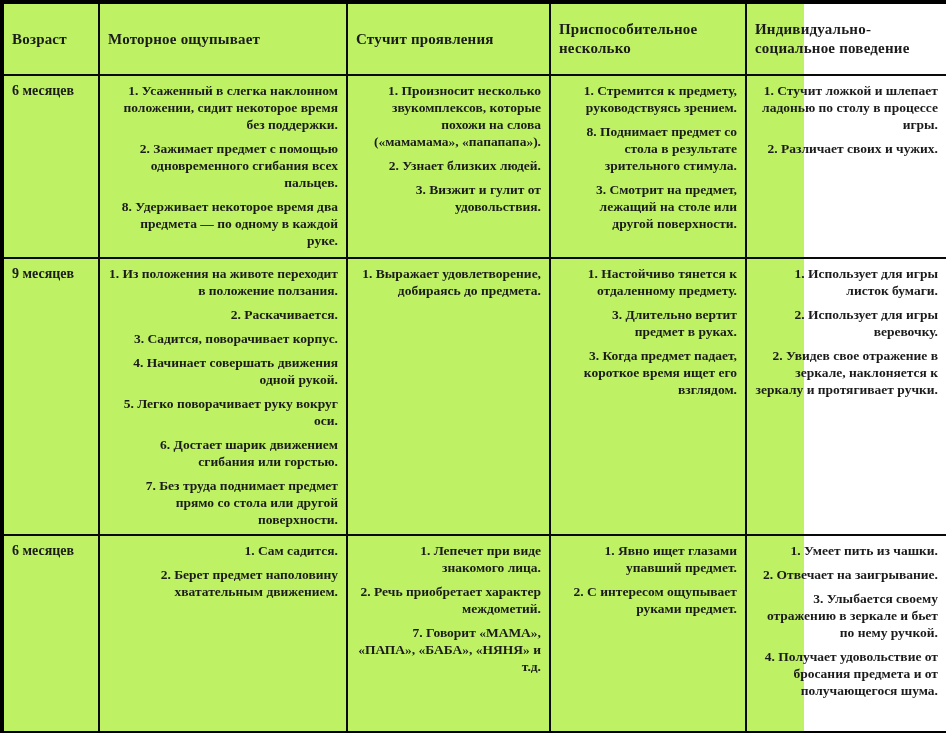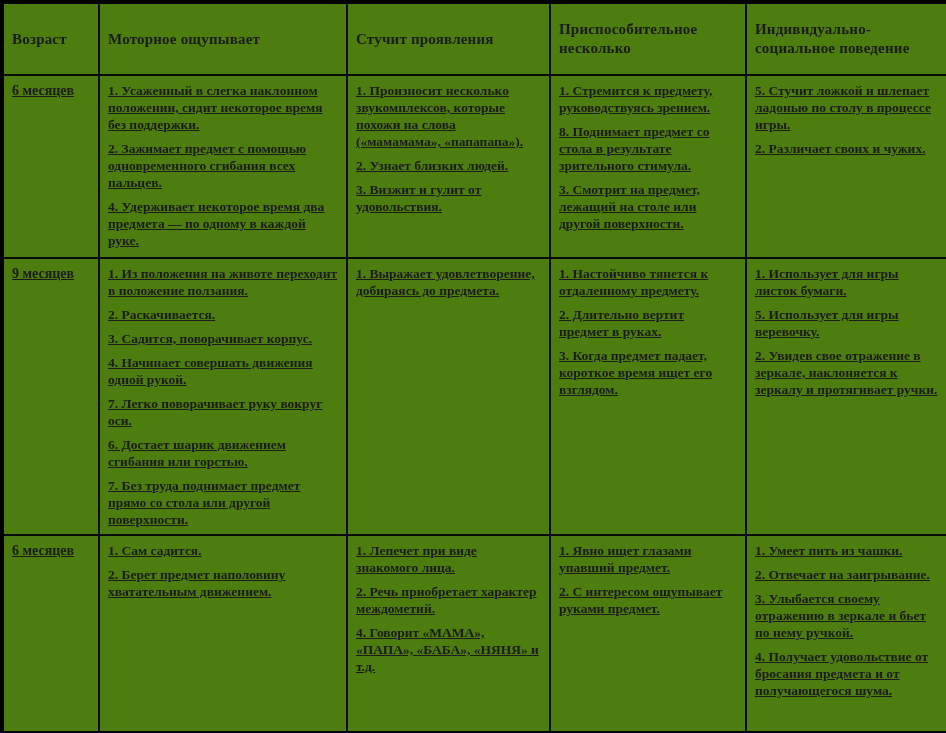--- a/index.html
+++ b/index.html
@@ -10,10 +10,10 @@
     color: #1b1b1b;
   }
   .page {
-    width: 946px;
+    width: 804px;
     height: 733px;
     box-sizing: border-box;
-    background: #4d7c0f;
+    background: #bef264;
   }
   table.dev-table {
     width: 946px;

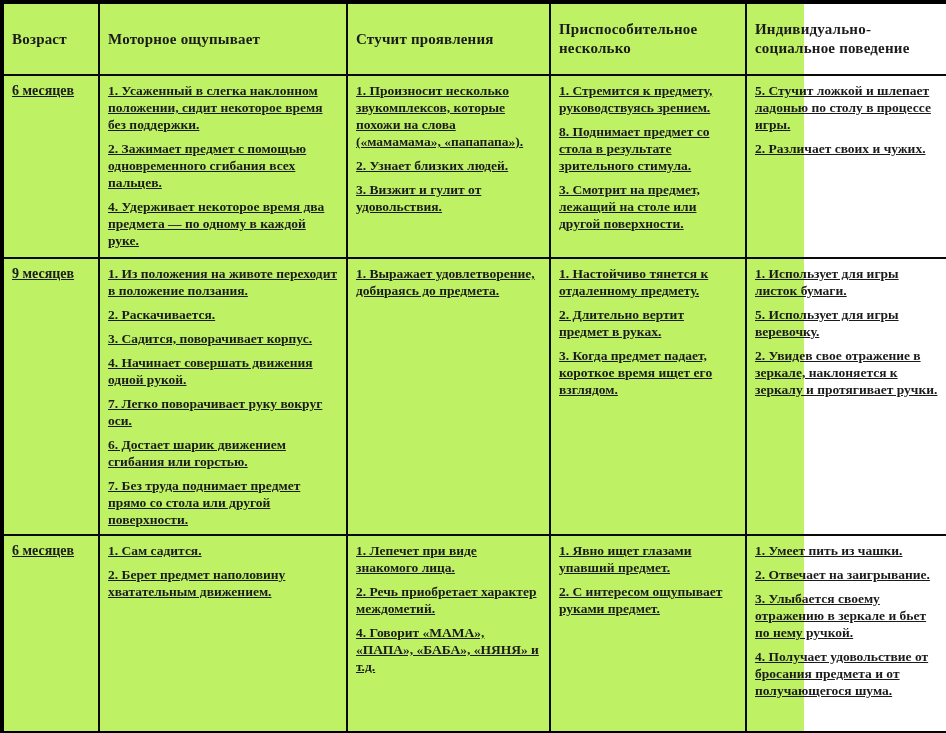--- a/index.html
+++ b/index.html
@@ -54,7 +54,6 @@
     font-size: 13.5px;
     font-weight: bold;
     line-height: 1.26;
-    text-decoration: underline;
   }
   td.age-cell {
     white-space: nowrap;

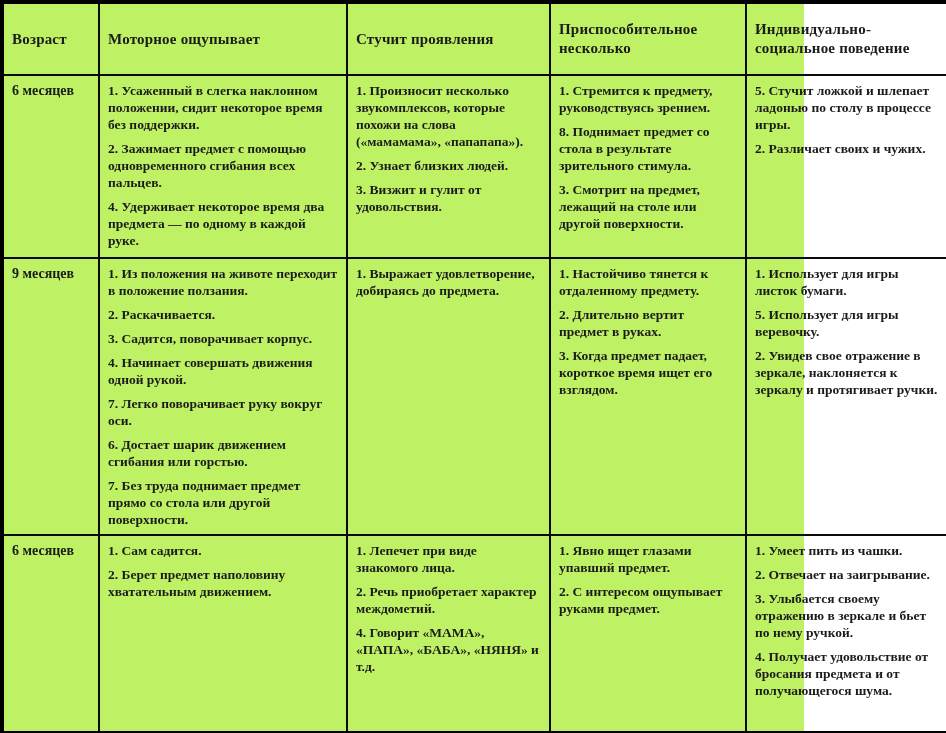--- a/index.html
+++ b/index.html
@@ -61,6 +61,7 @@
   }
   td p {
     margin: 0 0 7px 0;
+    text-align: right;
   }
   td p:last-child {
     margin-bottom: 0;

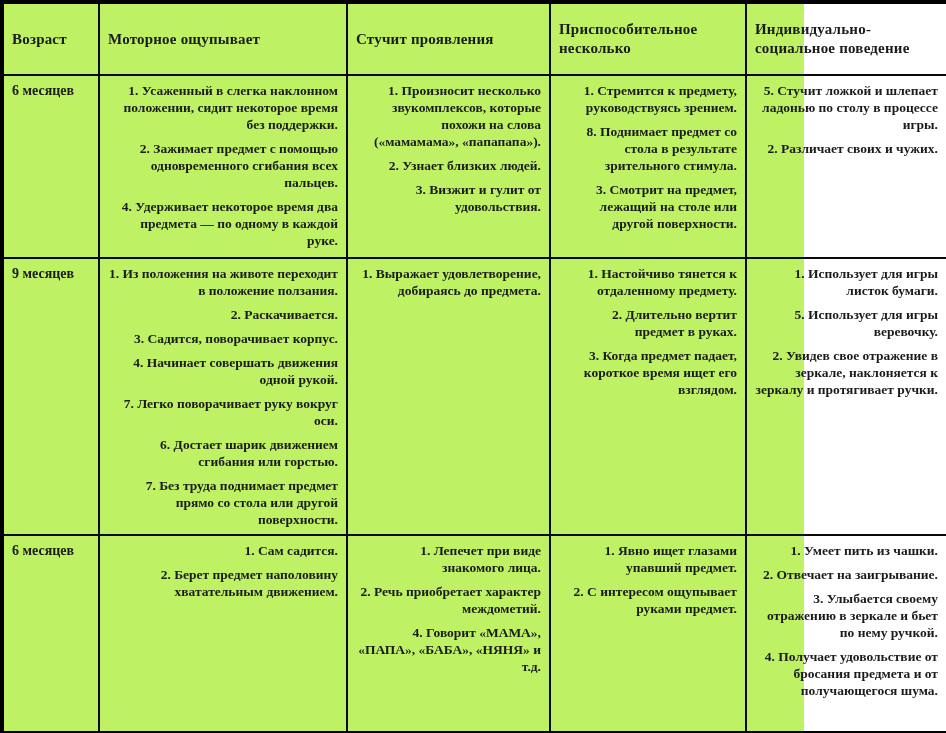--- a/index.html
+++ b/index.html
@@ -107,7 +107,7 @@
           <p>3. Смотрит на предмет, лежащий на столе или другой поверхности.</p>
         </td>
         <td>
-          <p>5. Стучит ложкой и шлепает ладонью по столу в процессе игры.</p>
+          <p>1. Стучит ложкой и шлепает ладонью по столу в процессе игры.</p>
           <p>2. Различает своих и чужих.</p>
         </td>
       </tr>

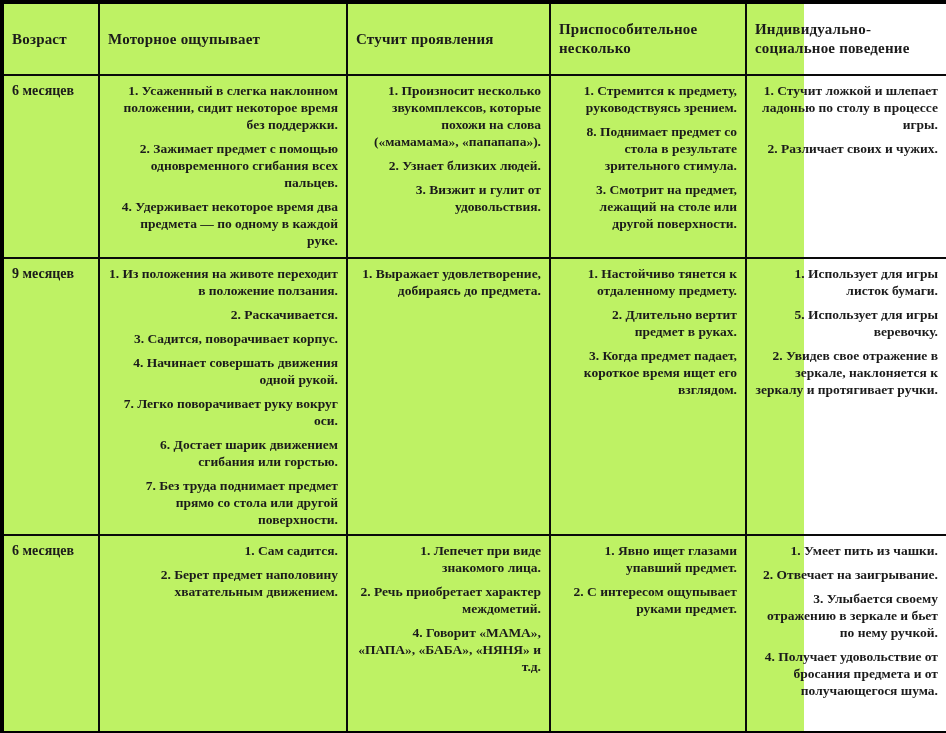--- a/index.html
+++ b/index.html
@@ -94,7 +94,7 @@
         <td>
           <p>1. Усаженный в слегка наклонном положении, сидит некоторое время без поддержки.</p>
           <p>2. Зажимает предмет с помощью одновременного сгибания всех пальцев.</p>
-          <p>4. Удерживает некоторое время два предмета — по одному в каждой руке.</p>
+          <p>8. Удерживает некоторое время два предмета — по одному в каждой руке.</p>
         </td>
         <td>
           <p>1. Произносит несколько звукомплексов, которые похожи на слова («мамамама», «папапапа»).</p>

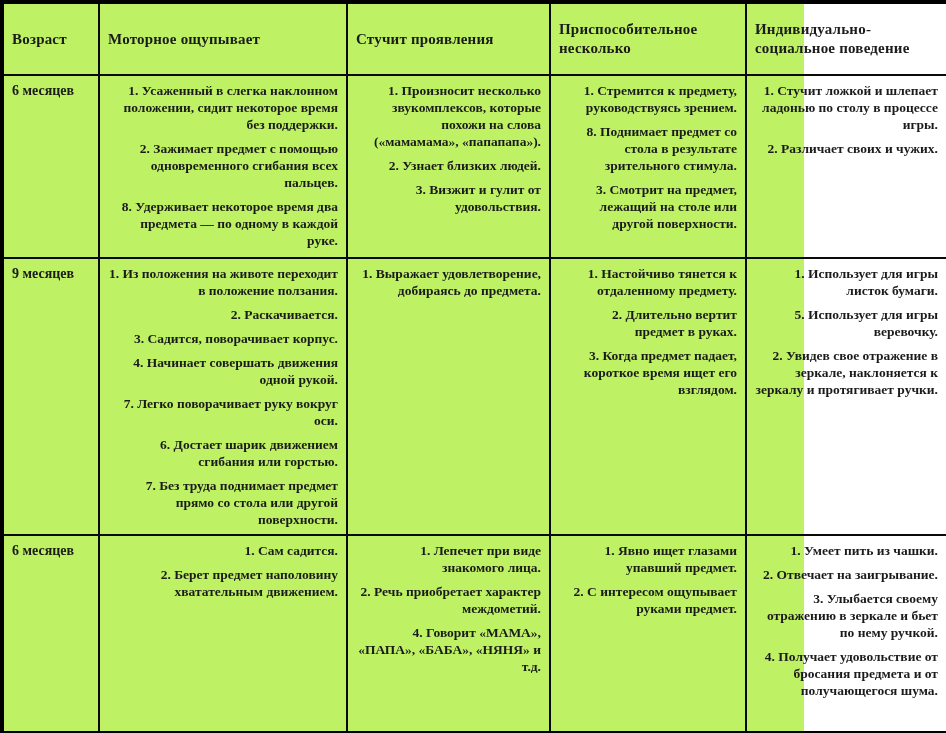--- a/index.html
+++ b/index.html
@@ -127,7 +127,7 @@
         </td>
         <td>
           <p>1. Настойчиво тянется к отдаленному предмету.</p>
-          <p>2. Длительно вертит предмет в руках.</p>
+          <p>3. Длительно вертит предмет в руках.</p>
           <p>3. Когда предмет падает, короткое время ищет его взглядом.</p>
         </td>
         <td>

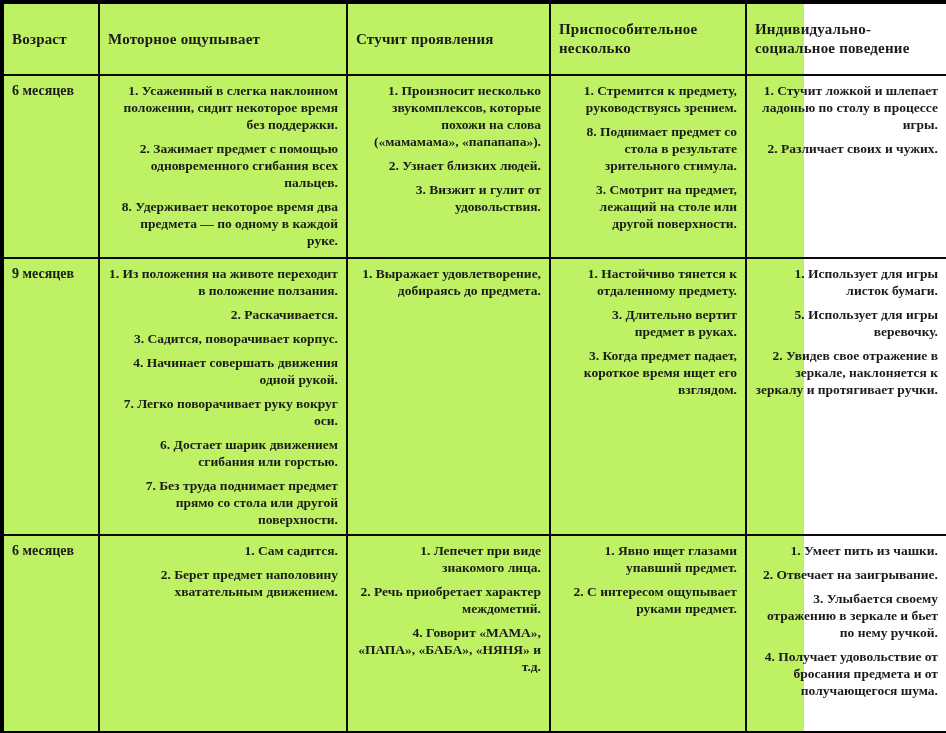--- a/index.html
+++ b/index.html
@@ -132,7 +132,7 @@
         </td>
         <td>
           <p>1. Использует для игры листок бумаги.</p>
-          <p>5. Использует для игры веревочку.</p>
+          <p>2. Использует для игры веревочку.</p>
           <p>2. Увидев свое отражение в зеркале, наклоняется к зеркалу и протягивает ручки.</p>
         </td>
       </tr>

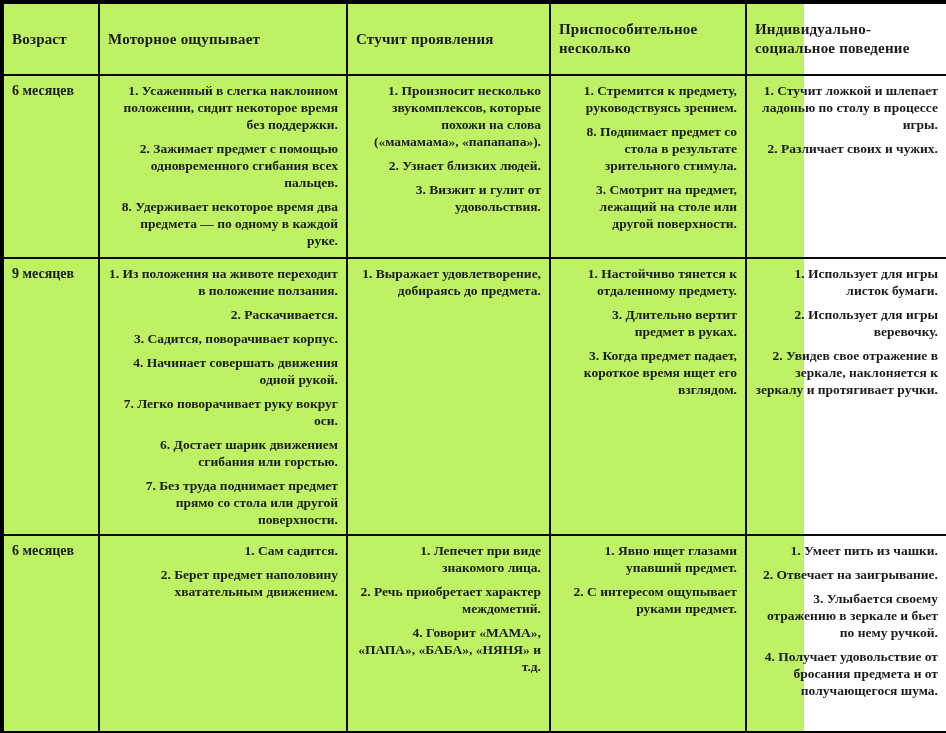--- a/index.html
+++ b/index.html
@@ -118,7 +118,7 @@
           <p>2. Раскачивается.</p>
           <p>3. Садится, поворачивает корпус.</p>
           <p>4. Начинает совершать движения одной рукой.</p>
-          <p>7. Легко поворачивает руку вокруг оси.</p>
+          <p>5. Легко поворачивает руку вокруг оси.</p>
           <p>6. Достает шарик движением сгибания или горстью.</p>
           <p>7. Без труда поднимает предмет прямо со стола или другой поверхности.</p>
         </td>

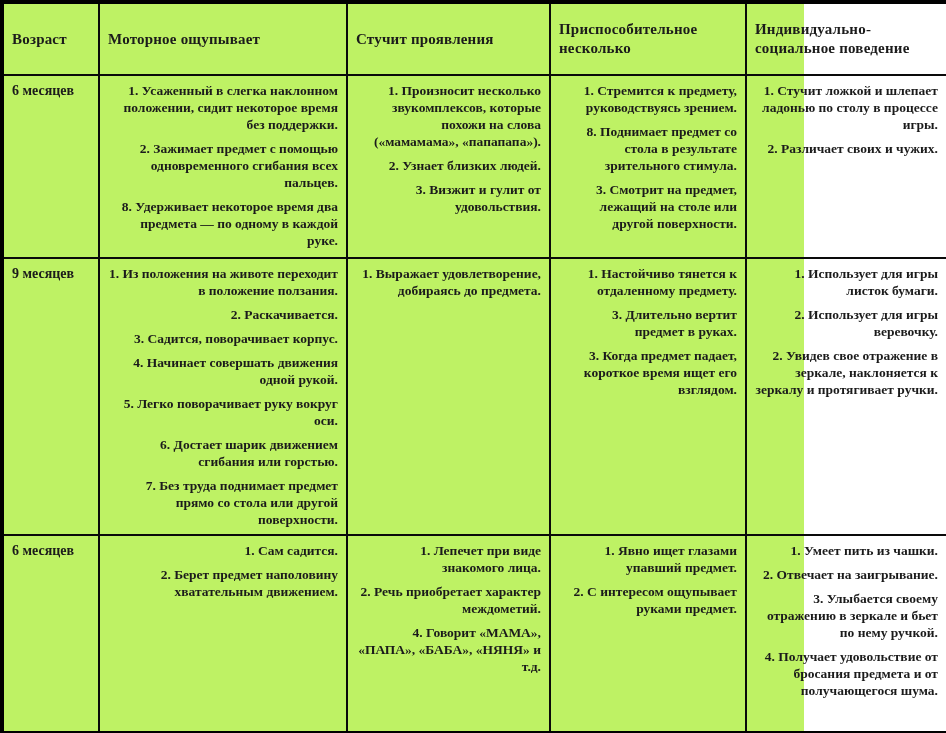--- a/index.html
+++ b/index.html
@@ -145,7 +145,7 @@
         <td>
           <p>1. Лепечет при виде знакомого лица.</p>
           <p>2. Речь приобретает характер междометий.</p>
-          <p>4. Говорит «МАМА», «ПАПА», «БАБА», «НЯНЯ» и т.д.</p>
+          <p>7. Говорит «МАМА», «ПАПА», «БАБА», «НЯНЯ» и т.д.</p>
         </td>
         <td>
           <p>1. Явно ищет глазами упавший предмет.</p>

